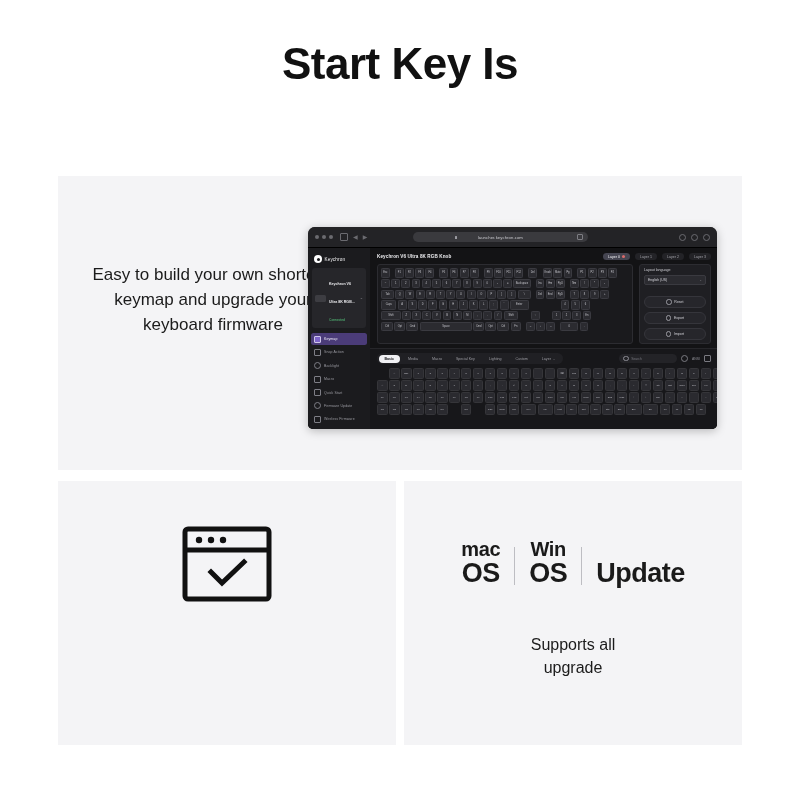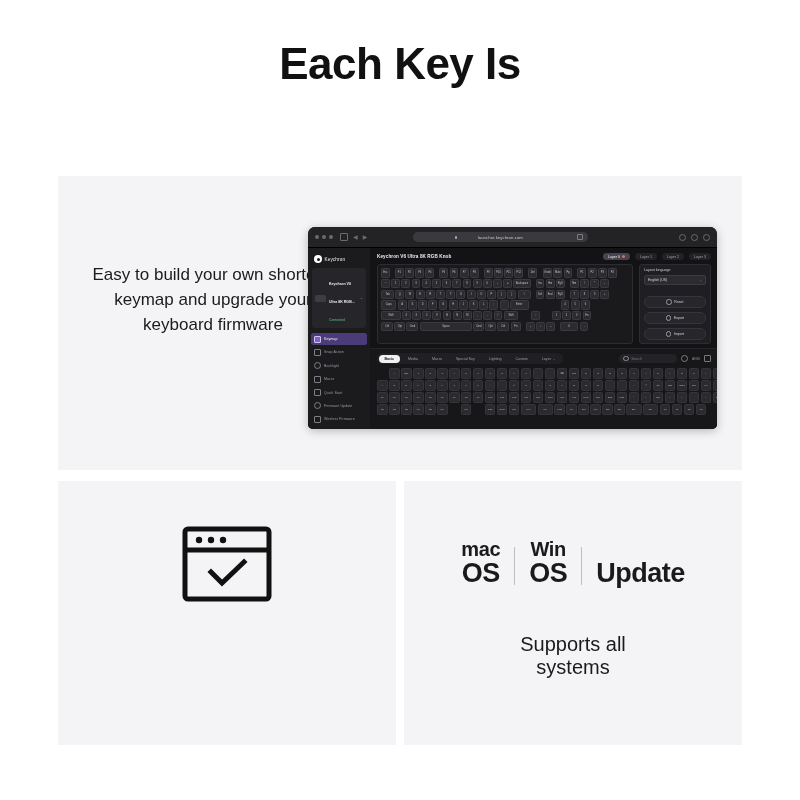--- a/index.html
+++ b/index.html
@@ -192,7 +192,7 @@
 <div class="page">
 
   <div class="headline">
-    <span>Each Key Is</span>
+    <span>Start Key Is</span>
   </div>
 
   <div class="panel" id="panel-top">

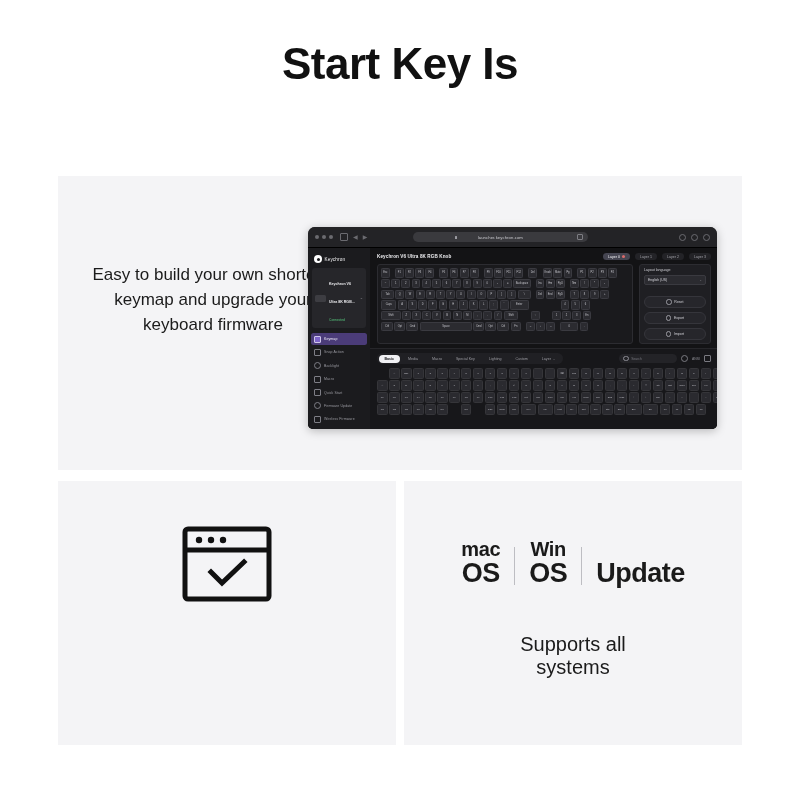--- a/index.html
+++ b/index.html
@@ -183,7 +183,7 @@
   .os-div{width:1px;height:38px;background:#bdbdc2;margin-bottom:2px;}
   .br-caption{
     position:absolute;left:0;top:152px;width:100%;text-align:center;
-    font-size:20px;line-height:23px;color:#1b1b1b;
+    font-size:16px;line-height:23px;color:#1b1b1b;
   }
 </style>
 </head>

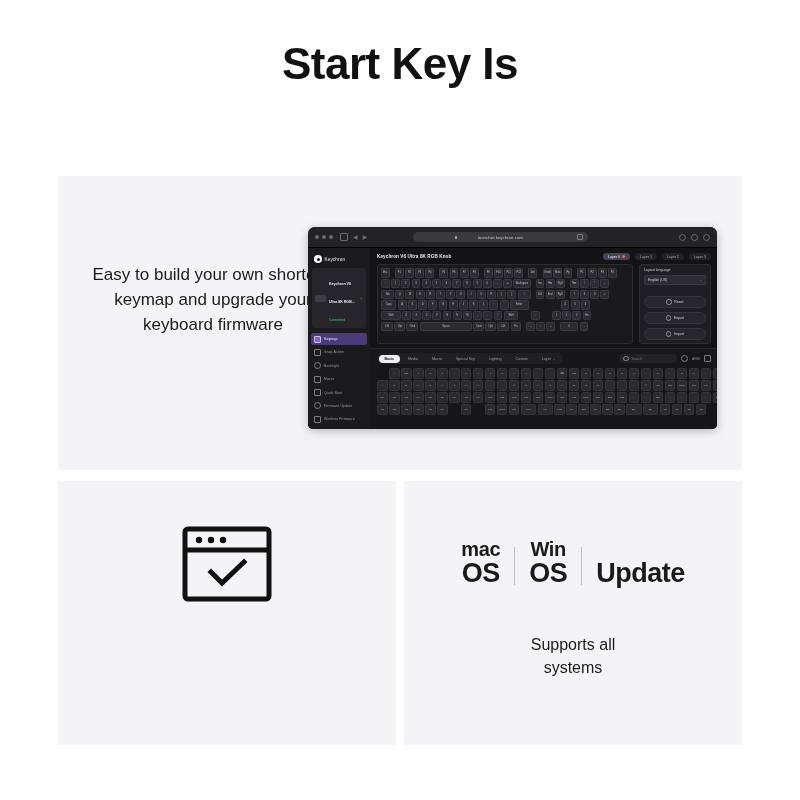--- a/index.html
+++ b/index.html
@@ -637,7 +637,7 @@
     </div>
     <div class="br-caption">
       <div>Supports all</div>
-      <div>systems</div>
+      <div>upgrade</div>
     </div>
   </div>
 

